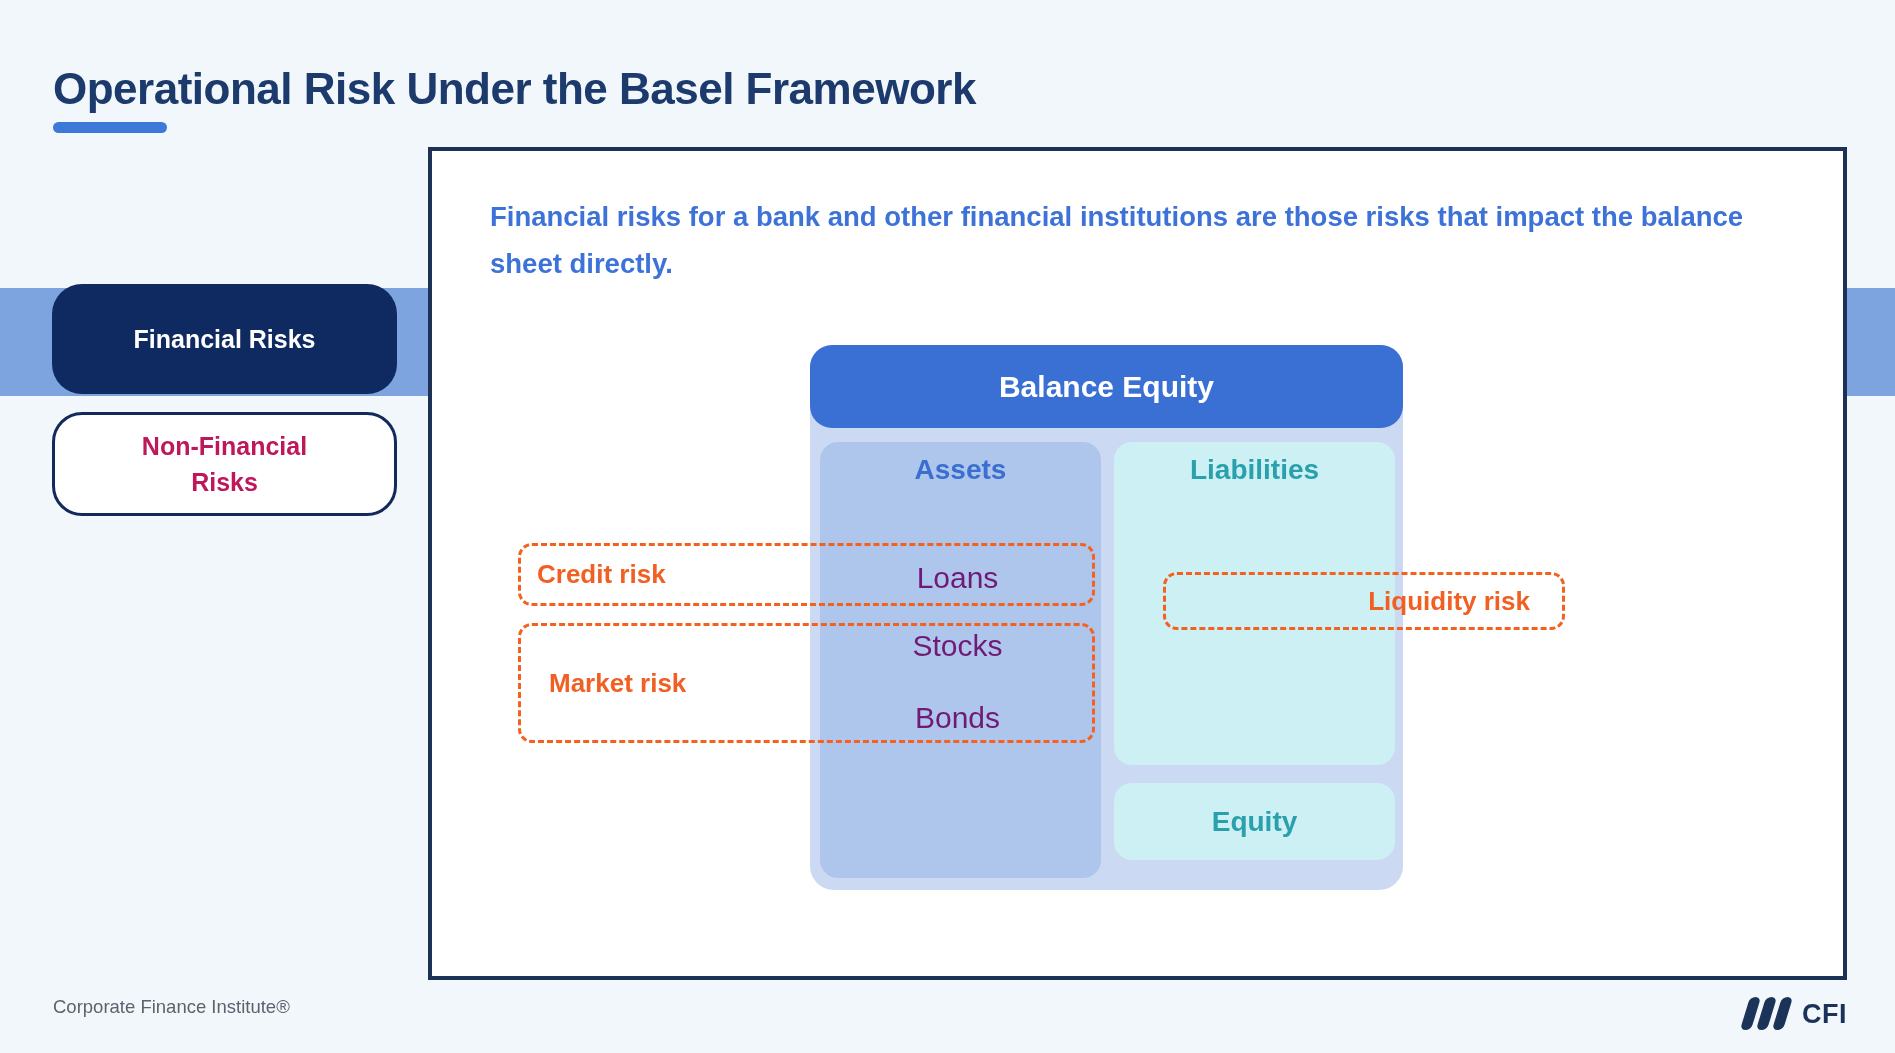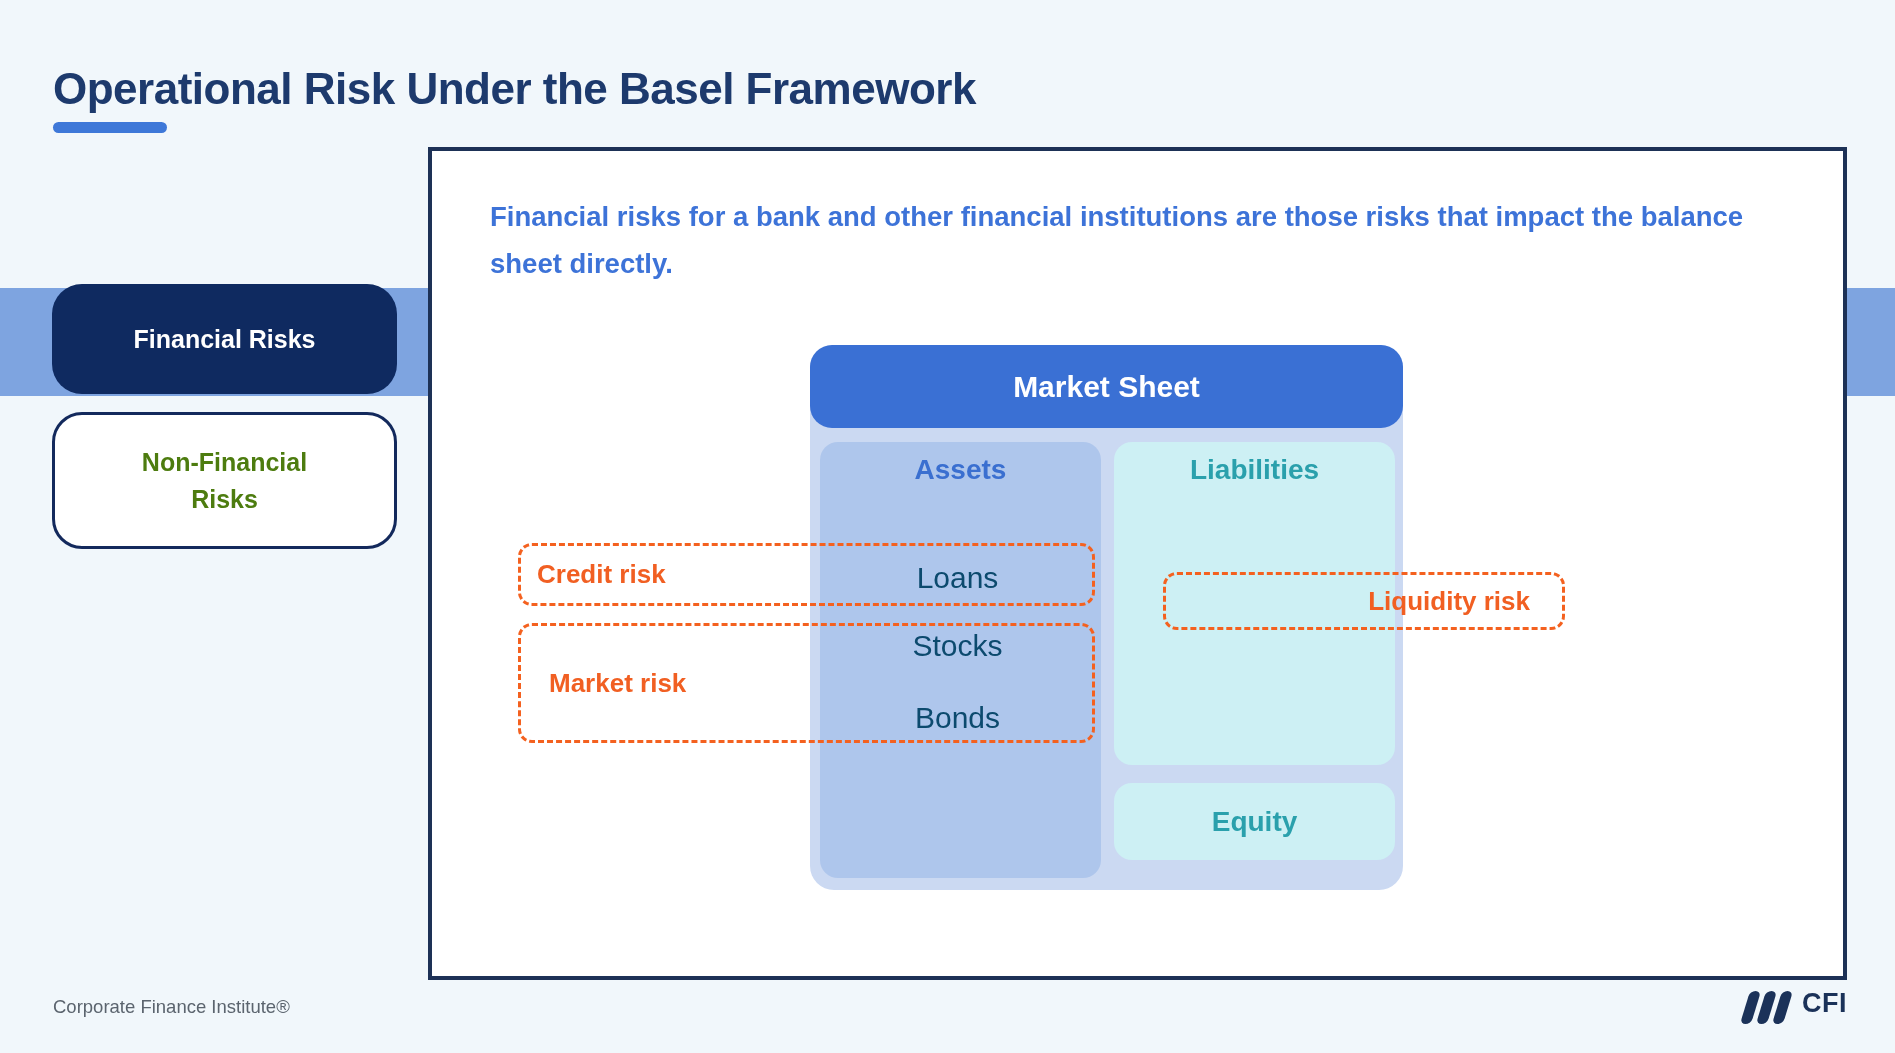--- a/index.html
+++ b/index.html
@@ -136,7 +136,7 @@
 
   <div class="bs-container"></div>
   <div class="bs-header">
-    <span>Market Sheet</span>
+    <span>Balance Equity</span>
   </div>
 
   <div class="assets-col"></div>

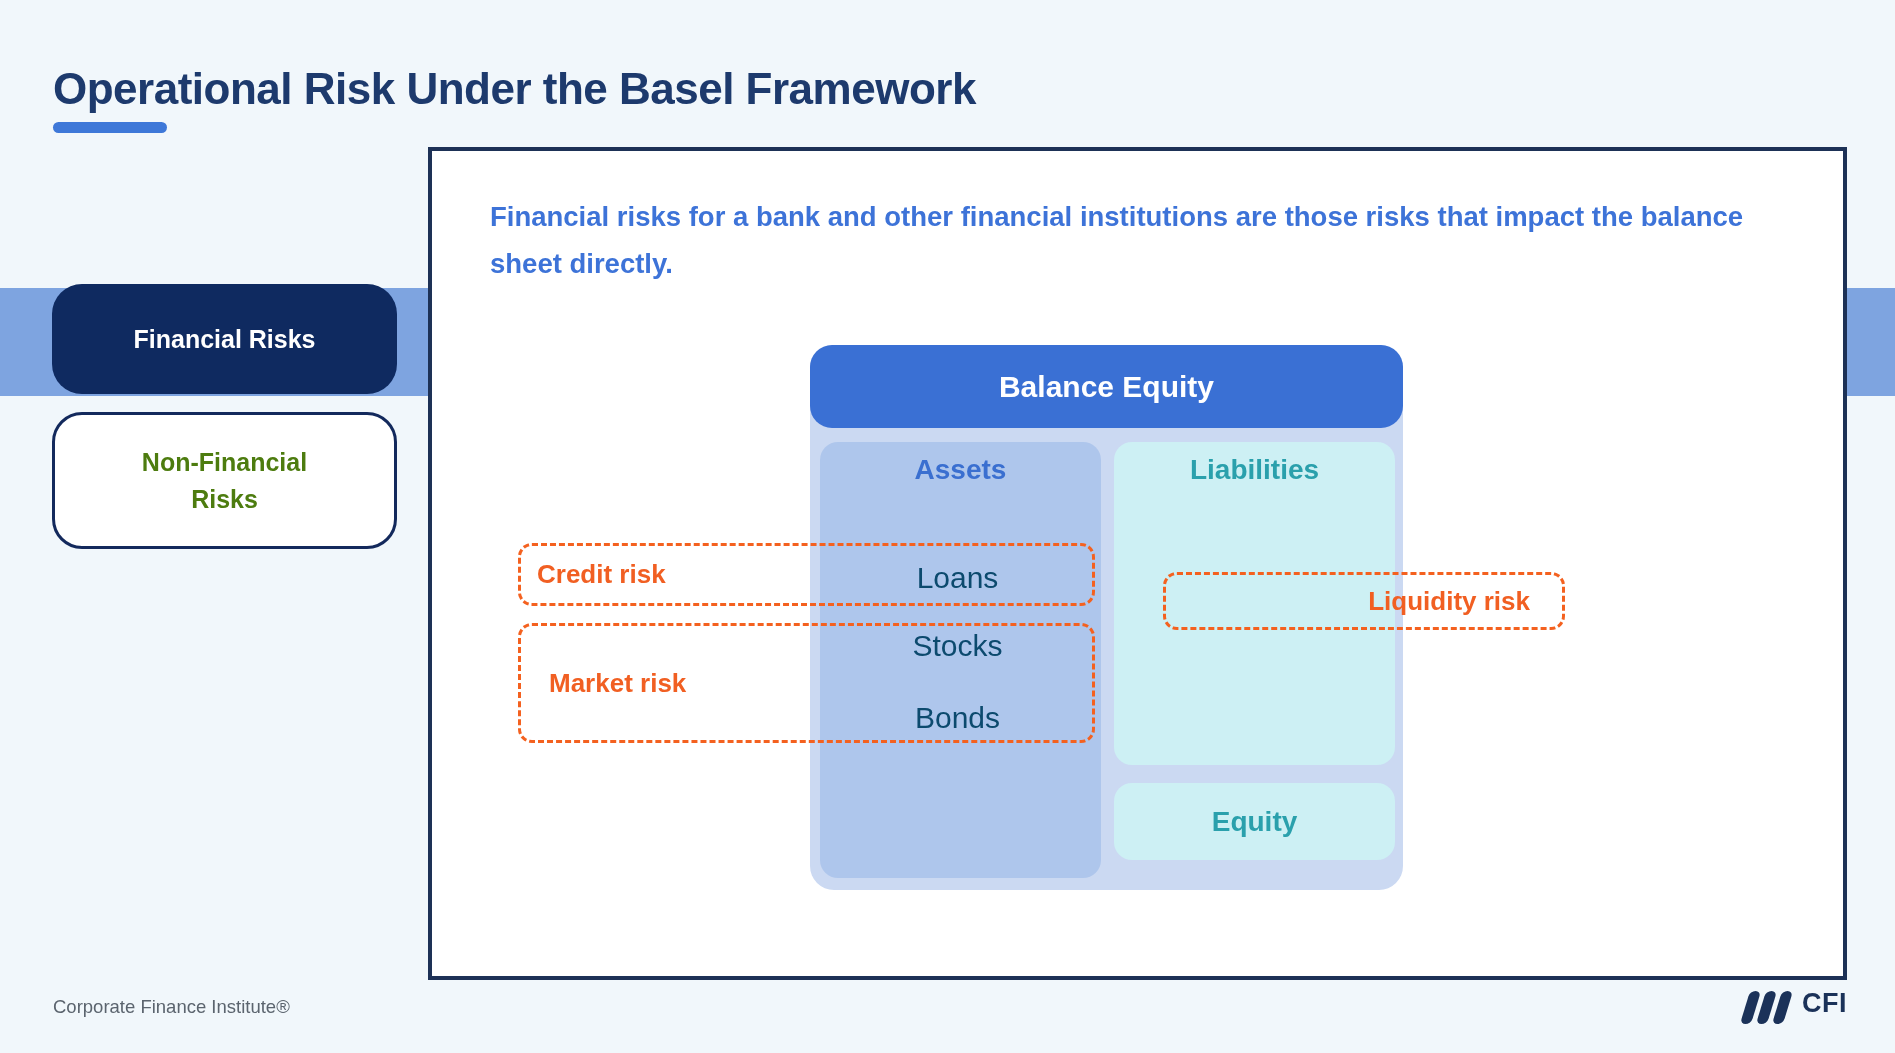--- a/index.html
+++ b/index.html
@@ -29,7 +29,7 @@
     cursor:pointer;
   }
   .tab-active{top:284px;height:110px;background:#0f2a60;color:#ffffff;}
-  .tab-inactive{top:412px;height:137px;background:#ffffff;color:#4d7c0f;border:3px solid #13295c;}
+  .tab-inactive{top:412px;height:104px;background:#ffffff;color:#be185d;border:3px solid #13295c;}
   .tab-inactive .tab-label{width:230px;line-height:1.45;}
 
   

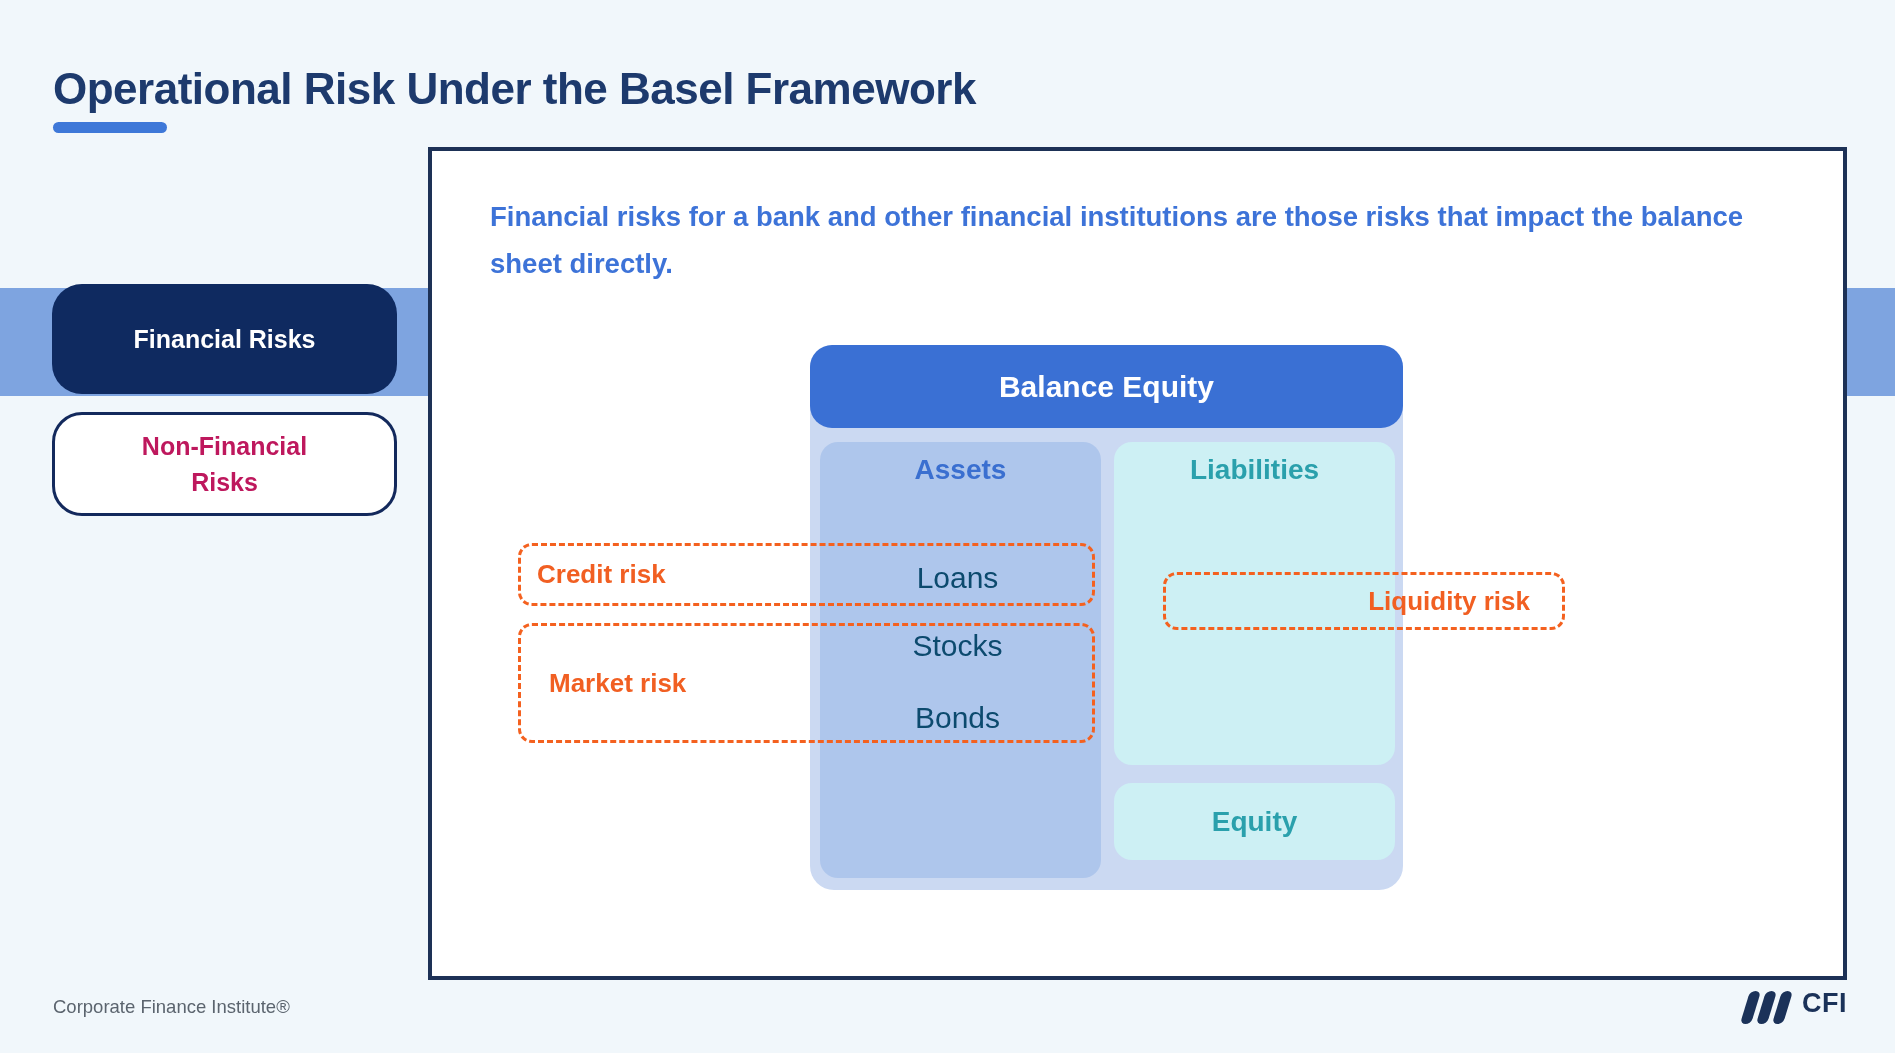--- a/index.html
+++ b/index.html
@@ -76,7 +76,7 @@
 
   .bs-item{
     position:absolute;left:820px;width:275px;text-align:center;
-    font-size:30px;color:#0c4a6e;line-height:36px;
+    font-size:30px;color:#701a75;line-height:36px;
   }
   .item-loans{top:560px;}
   .item-stocks{top:628px;}

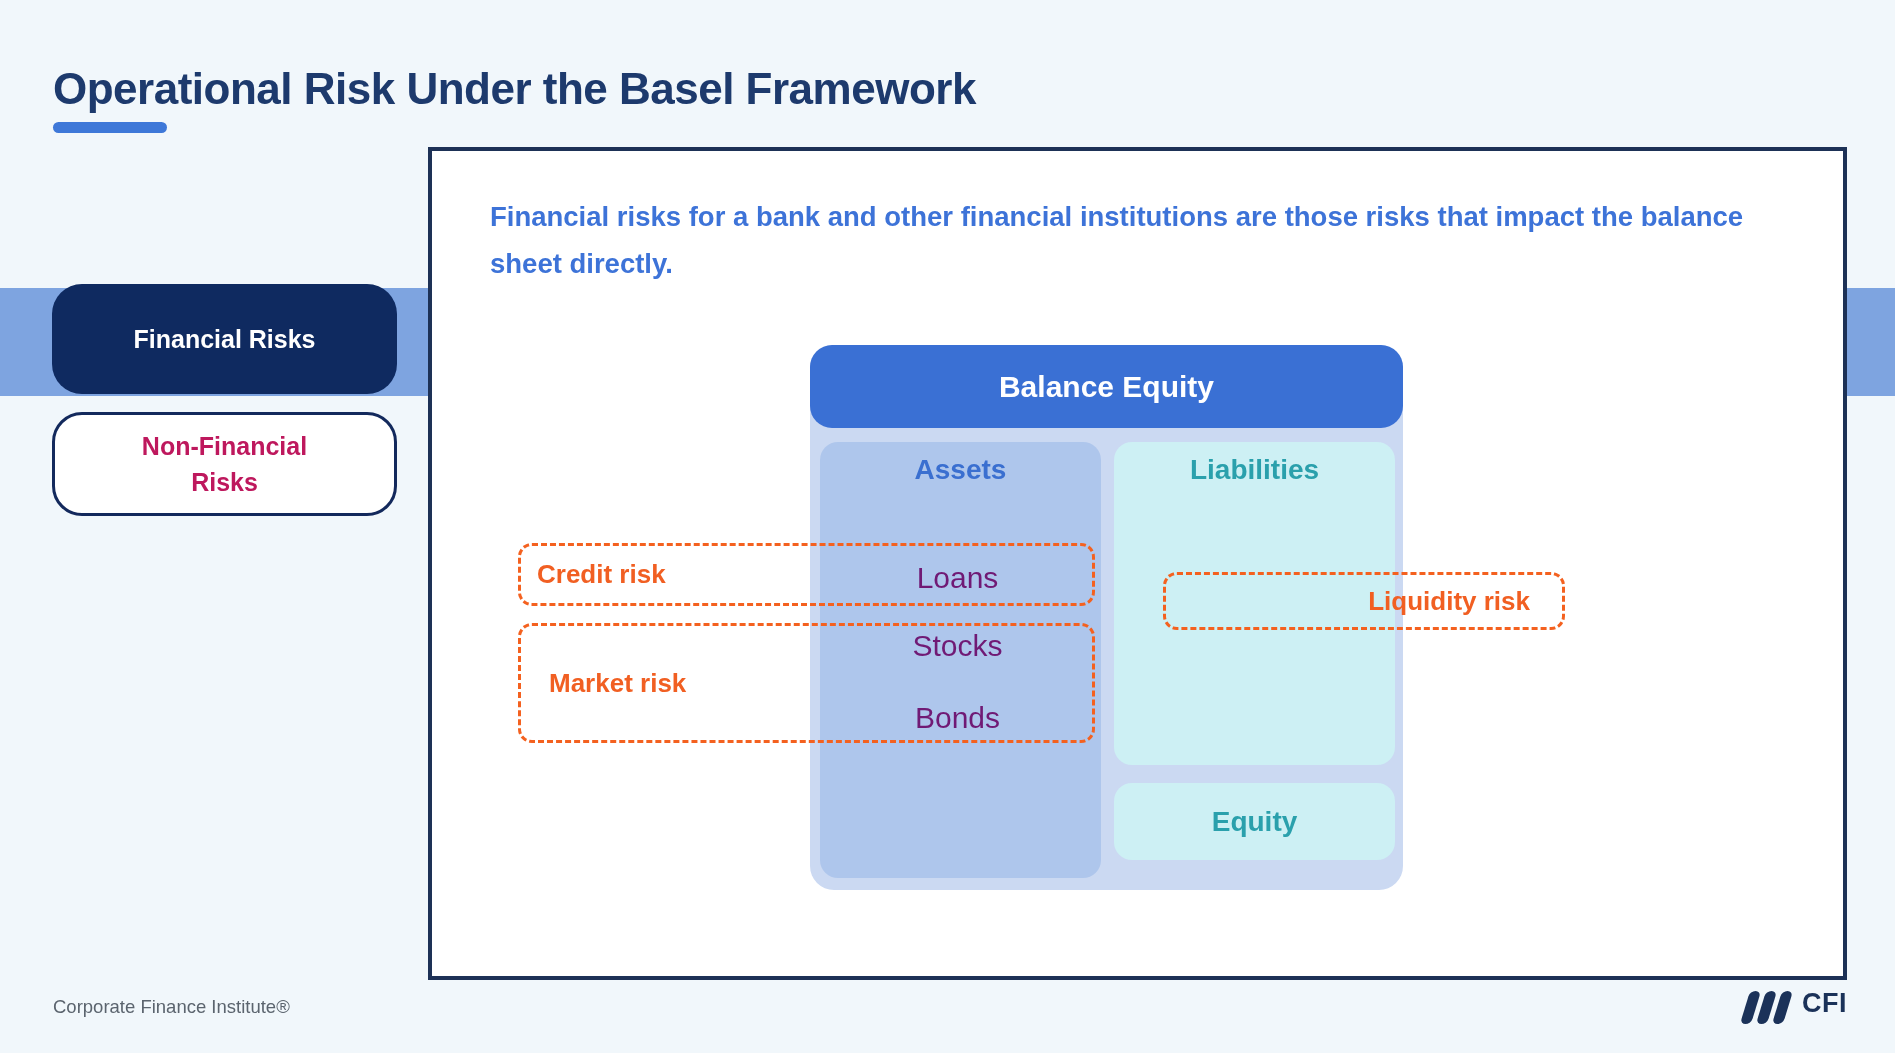--- a/index.html
+++ b/index.html
@@ -104,7 +104,7 @@
   }
   .logo{
     position:absolute;top:988px;left:1745px;width:100px;height:42px;
-    display:flex;align-items:flex-start;
+    display:flex;align-items:flex-end;
   }
   .logo-bars{display:flex;align-items:flex-end;height:36px;margin-right:9px;}
   .logo-bar{

